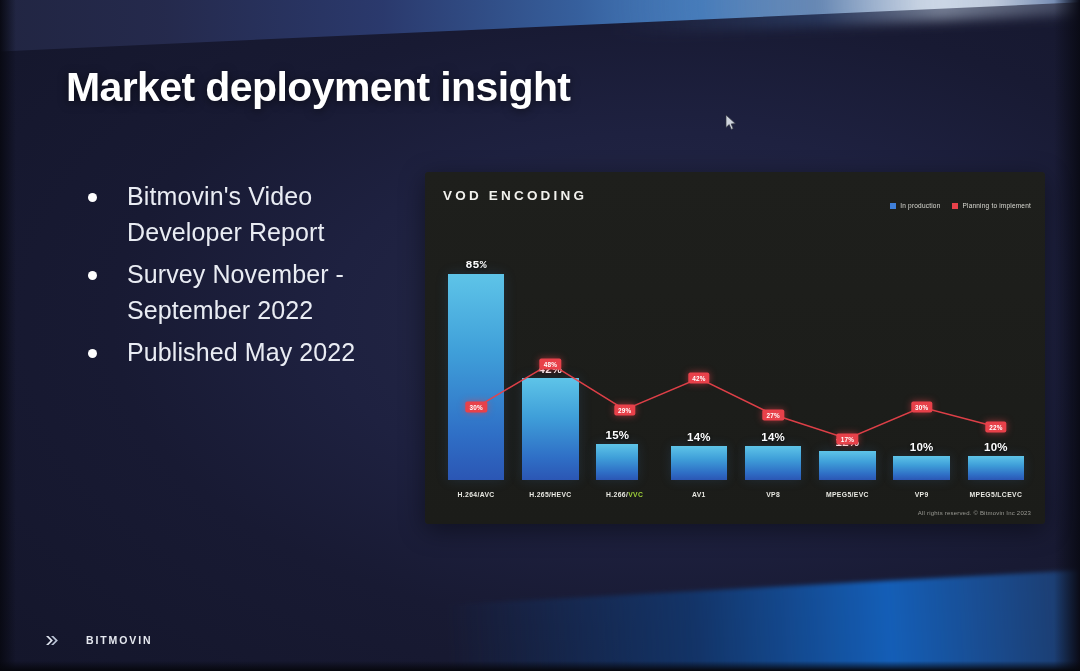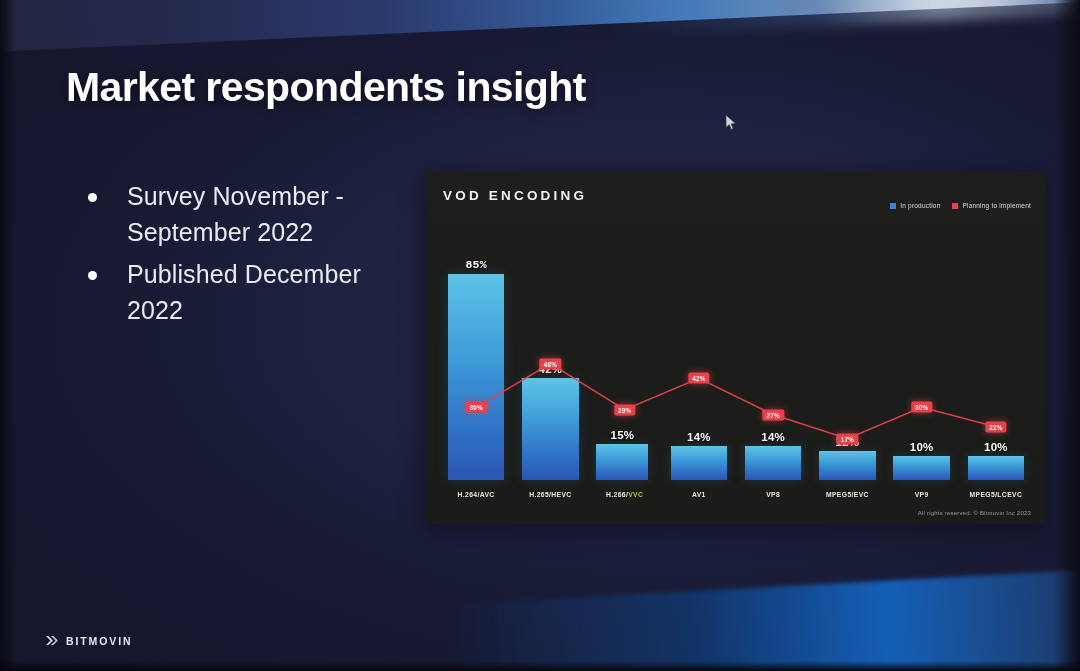--- a/index.html
+++ b/index.html
@@ -202,7 +202,7 @@
   <div class="edge-right"></div>
   <div class="edge-bottom-dark"></div>
 
-  <div id="slide-title">Market respondents insight</div>
+  <div id="slide-title">Market deployment insight</div>
 
   <div id="bullets">
     <div class="bullet">

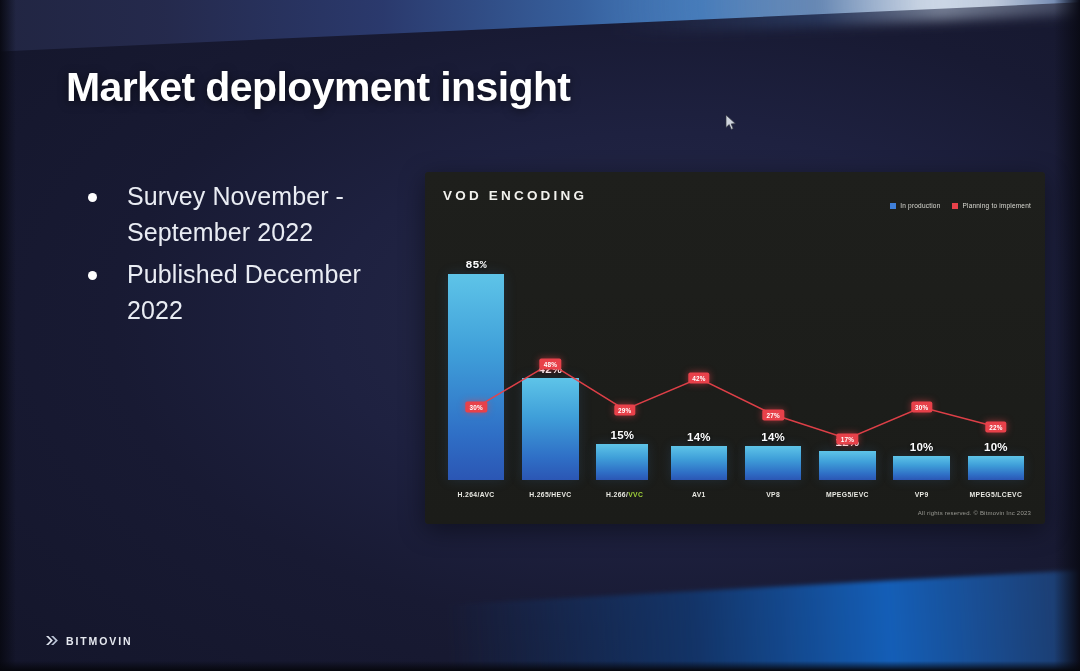--- a/index.html
+++ b/index.html
@@ -205,6 +205,10 @@
   <div id="slide-title">Market deployment insight</div>
 
   <div id="bullets">
+    <div class="bullet">
+      <span class="bullet-dot"></span>
+      <span class="bullet-text">Bitmovin's Video Developer Report</span>
+    </div>
     <div class="bullet">
       <span class="bullet-dot"></span>
       <span class="bullet-text">Survey November - September 2022</span>

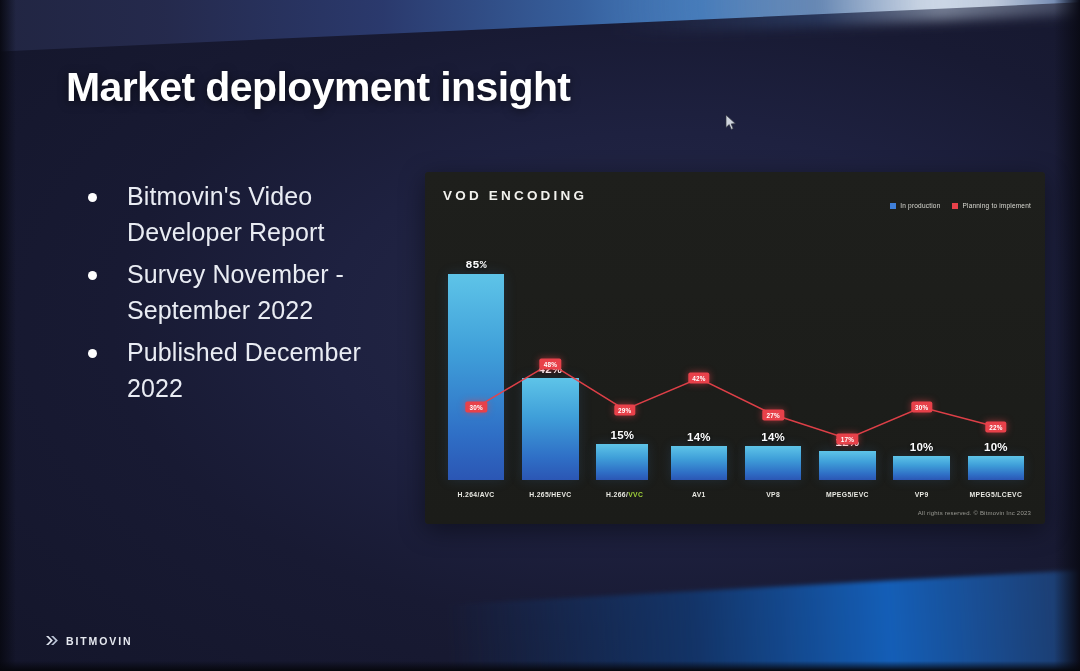--- a/index.html
+++ b/index.html
@@ -215,7 +215,7 @@
     </div>
     <div class="bullet">
       <span class="bullet-dot"></span>
-      <span class="bullet-text">Published December 2022</span>
+      <span class="bullet-text">Published May 2022</span>
     </div>
   </div>
 

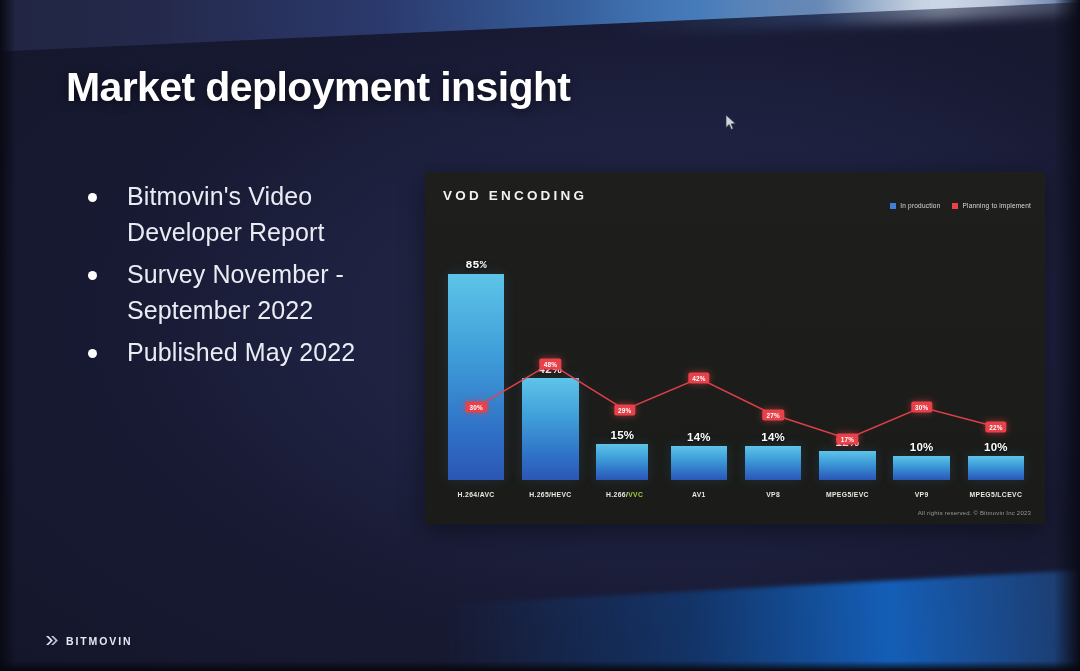--- a/index.html
+++ b/index.html
@@ -244,7 +244,7 @@
           <div class="bar" style="height: 101.788px;"></div>
         </div>
         <div class="bar-label" style="left: 111.375px;">H.265/HEVC</div>
-        <div class="bar-col" style="left: 157.41px; width: 52px;">
+        <div class="bar-col" style="left: 157.41px; width: 42px;">
           <div class="bar-value">15%</div>
           <div class="bar" style="height: 36.3529px;"></div>
         </div>

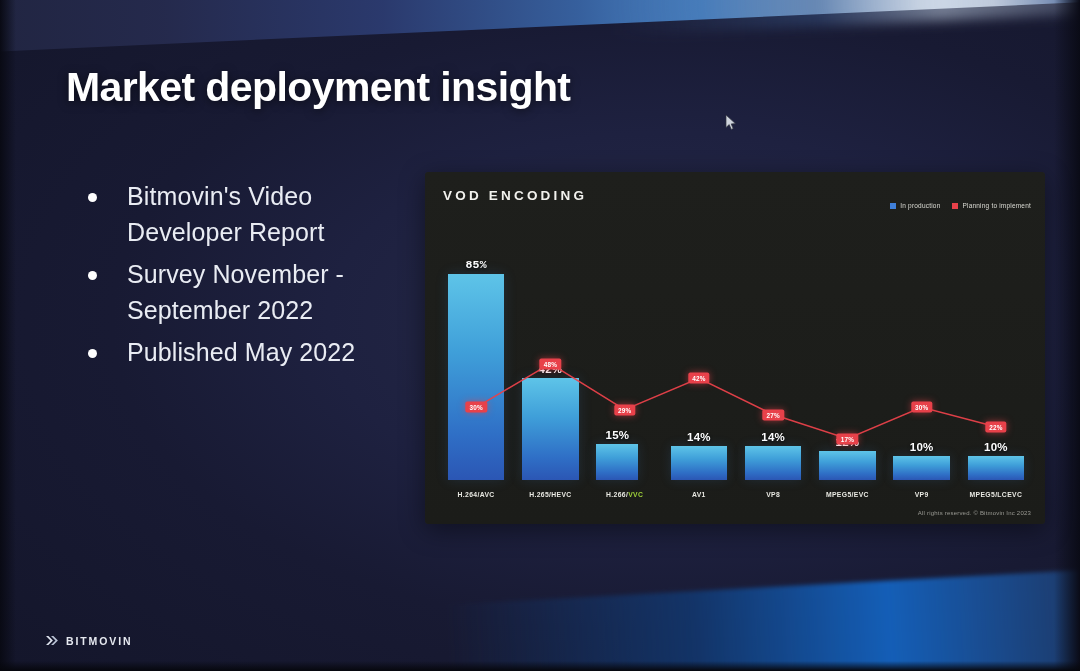--- a/index.html
+++ b/index.html
@@ -175,7 +175,7 @@
   
   #logo {
     position: absolute; left: 46px; bottom: 24px;
-    display: flex; align-items: center; gap: 5px;
+    display: flex; gap: 25px;
   }
   #logo-mark { display:block; }
   #logo-text {

